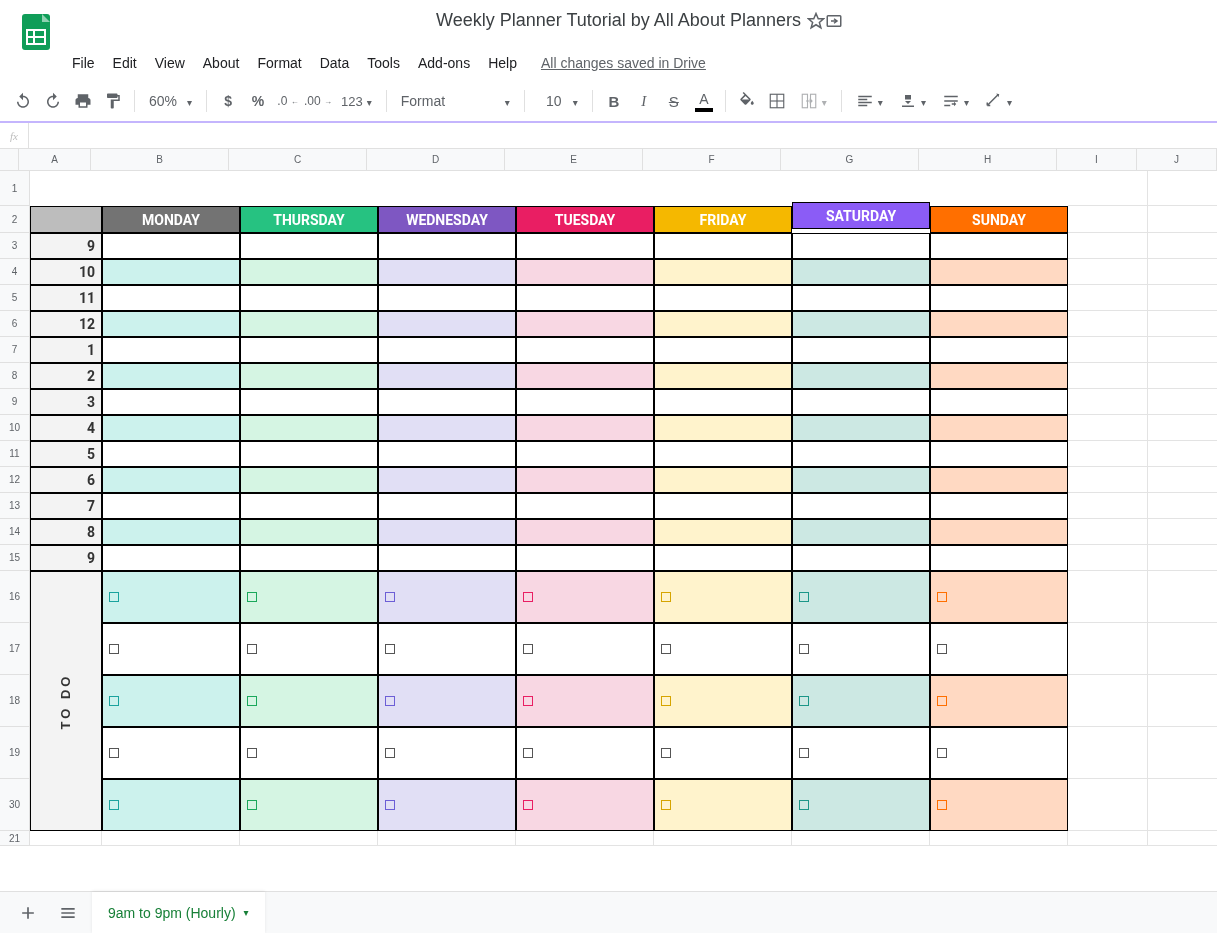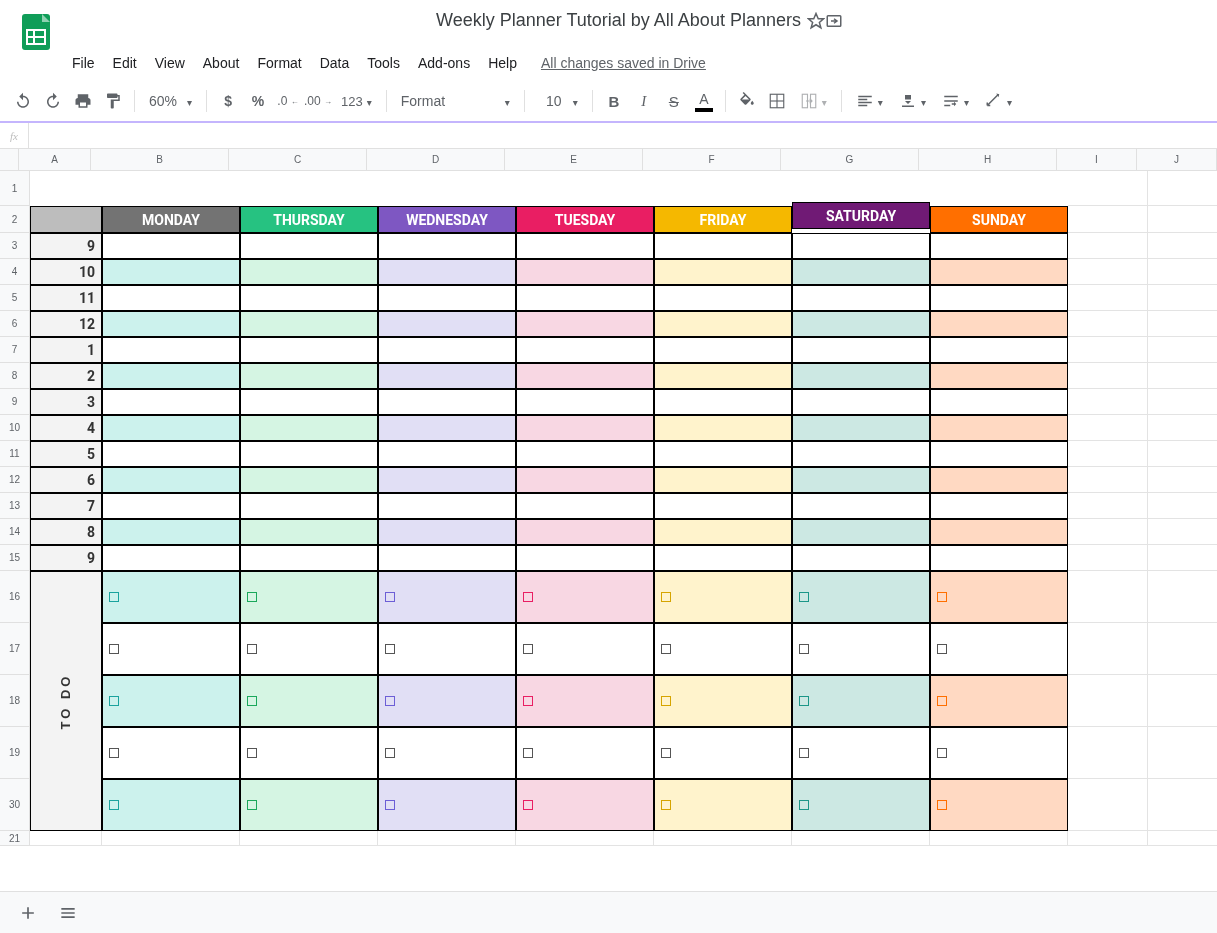--- a/index.html
+++ b/index.html
@@ -311,7 +311,7 @@
         <div class="cell day-header" style="left: 348px; top: 35px; width: 138px; height: 27px; background: rgb(126, 87, 194);">WEDNESDAY</div>
         <div class="cell day-header" style="left: 486px; top: 35px; width: 138px; height: 27px; background: rgb(233, 30, 99);">TUESDAY</div>
         <div class="cell day-header" style="left: 624px; top: 35px; width: 138px; height: 27px; background: rgb(245, 184, 0);">FRIDAY</div>
-        <div class="cell day-header" style="left: 762px; top: 31px; width: 138px; height: 27px; background: #701a75;">SATURDAY</div>
+        <div class="cell day-header" style="left: 762px; top: 31px; width: 138px; height: 27px; background: #8b5cf6;">SATURDAY</div>
         <div class="cell day-header" style="left: 900px; top: 35px; width: 138px; height: 27px; background: rgb(255, 111, 0);">SUNDAY</div>
         <div class="cell hour-label" style="left: 0px; top: 62px; width: 72px; height: 26px;">9</div>
         <div class="cell plan-cell" style="left: 72px; top: 62px; width: 138px; height: 26px; background: rgb(255, 255, 255);"></div>

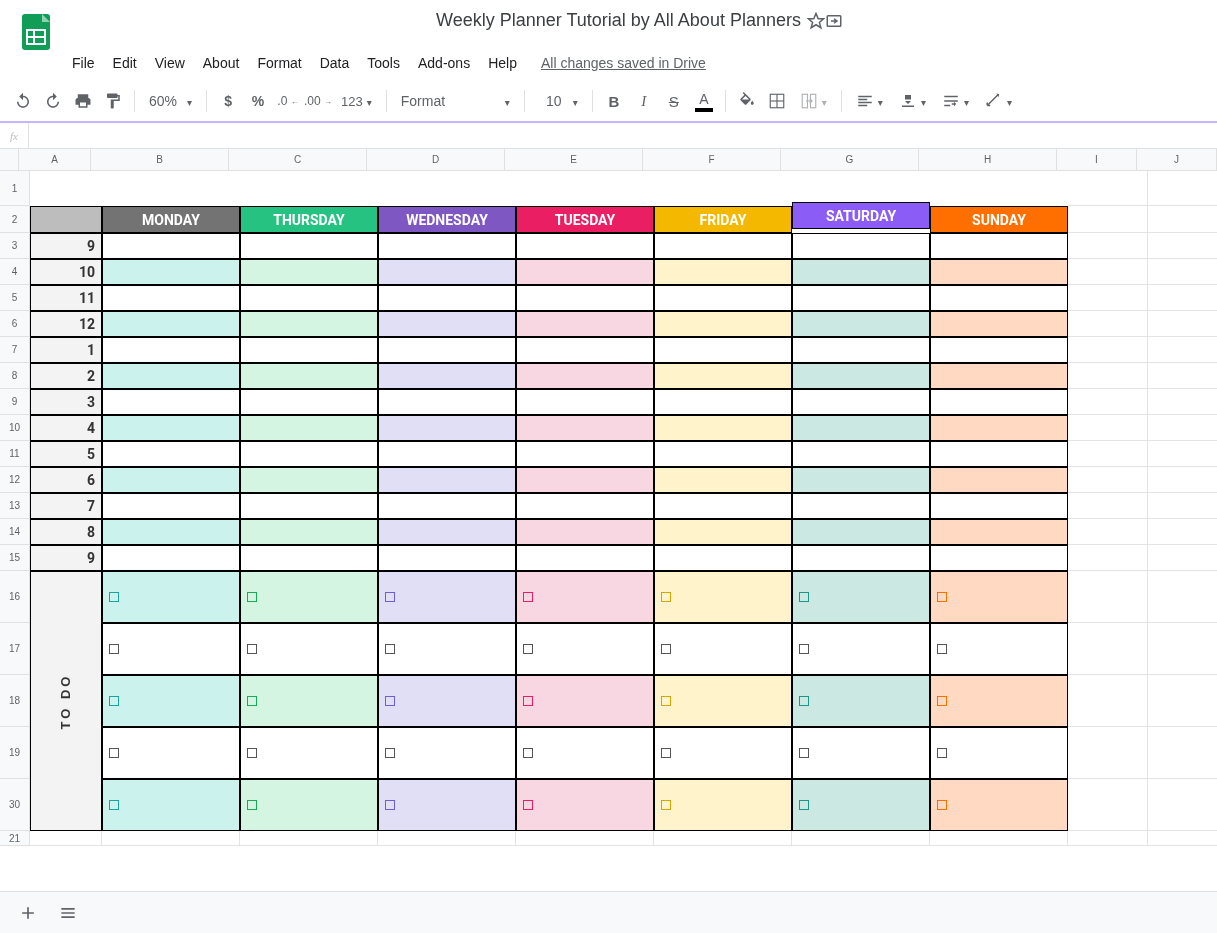--- a/index.html
+++ b/index.html
@@ -548,6 +548,10 @@
         <path d="M4 6h16v2H4zm0 5h16v2H4zm0 5h16v2H4z"></path>
       </svg>
     </div>
+  <div class="sheet-tab">
+    <span>9am to 9pm (Hourly)</span>
+    <span class="caret">▾</span>
+  </div>
 </div>
 
 </body></html>

